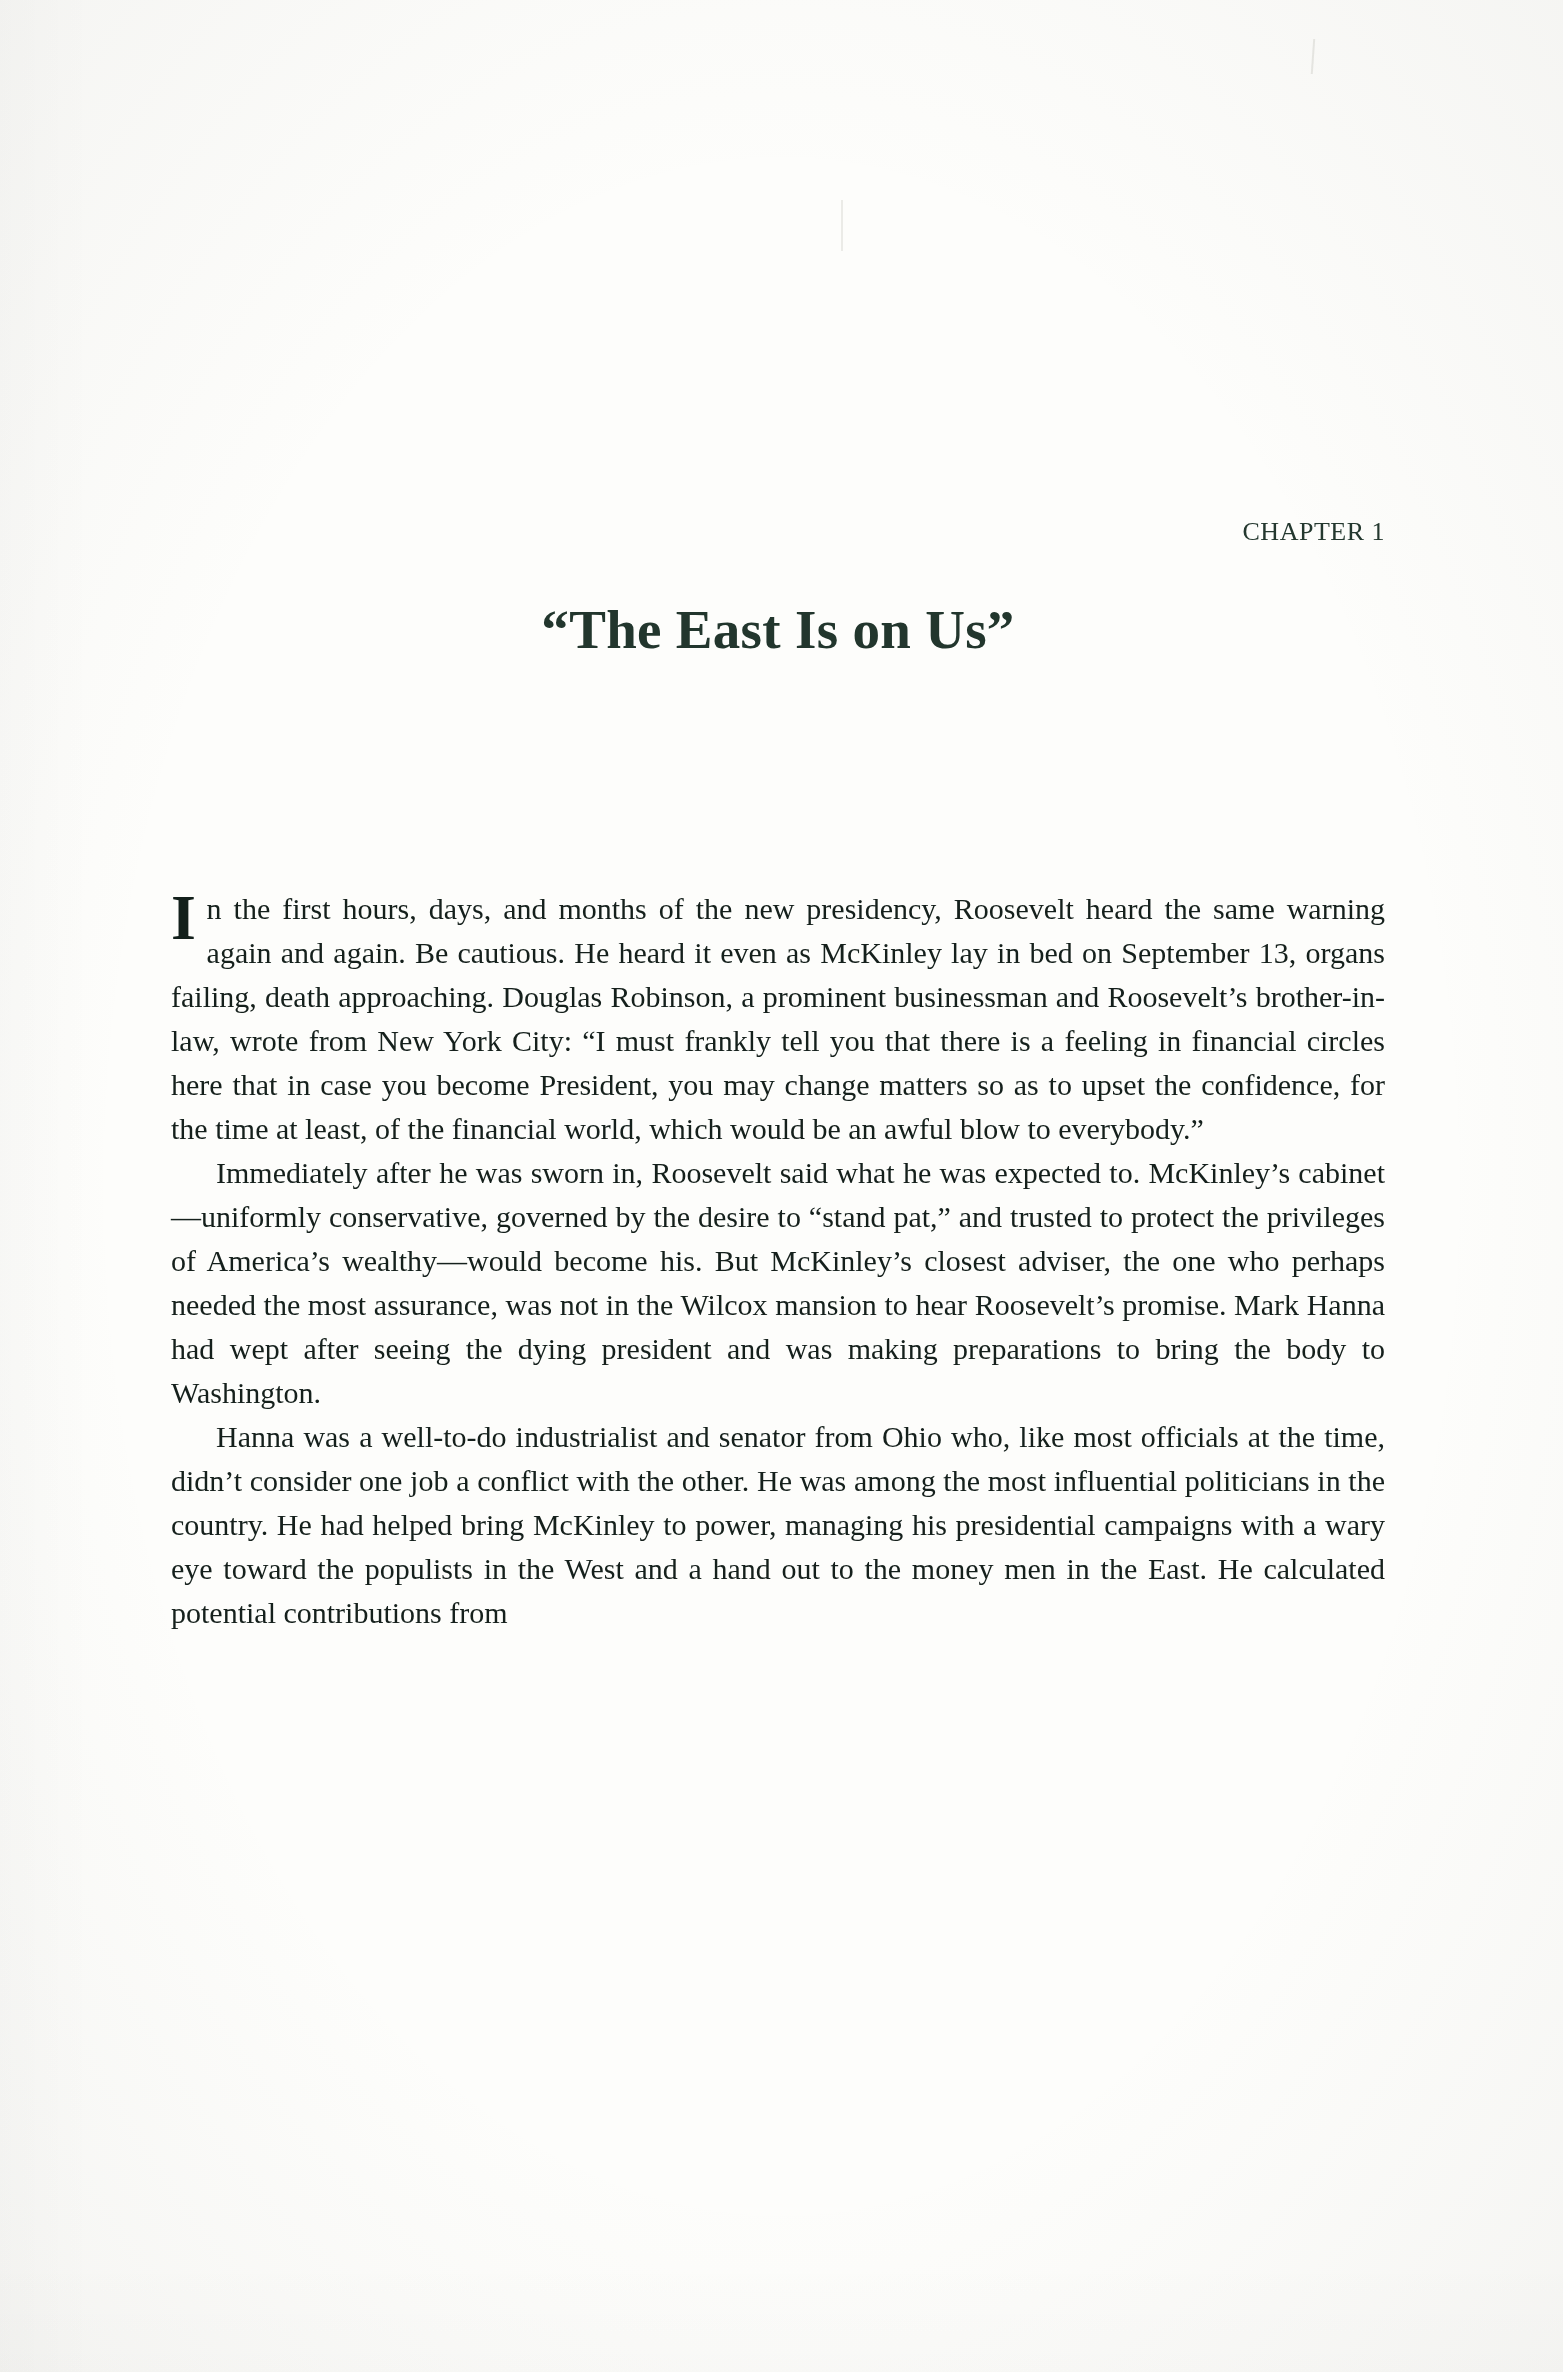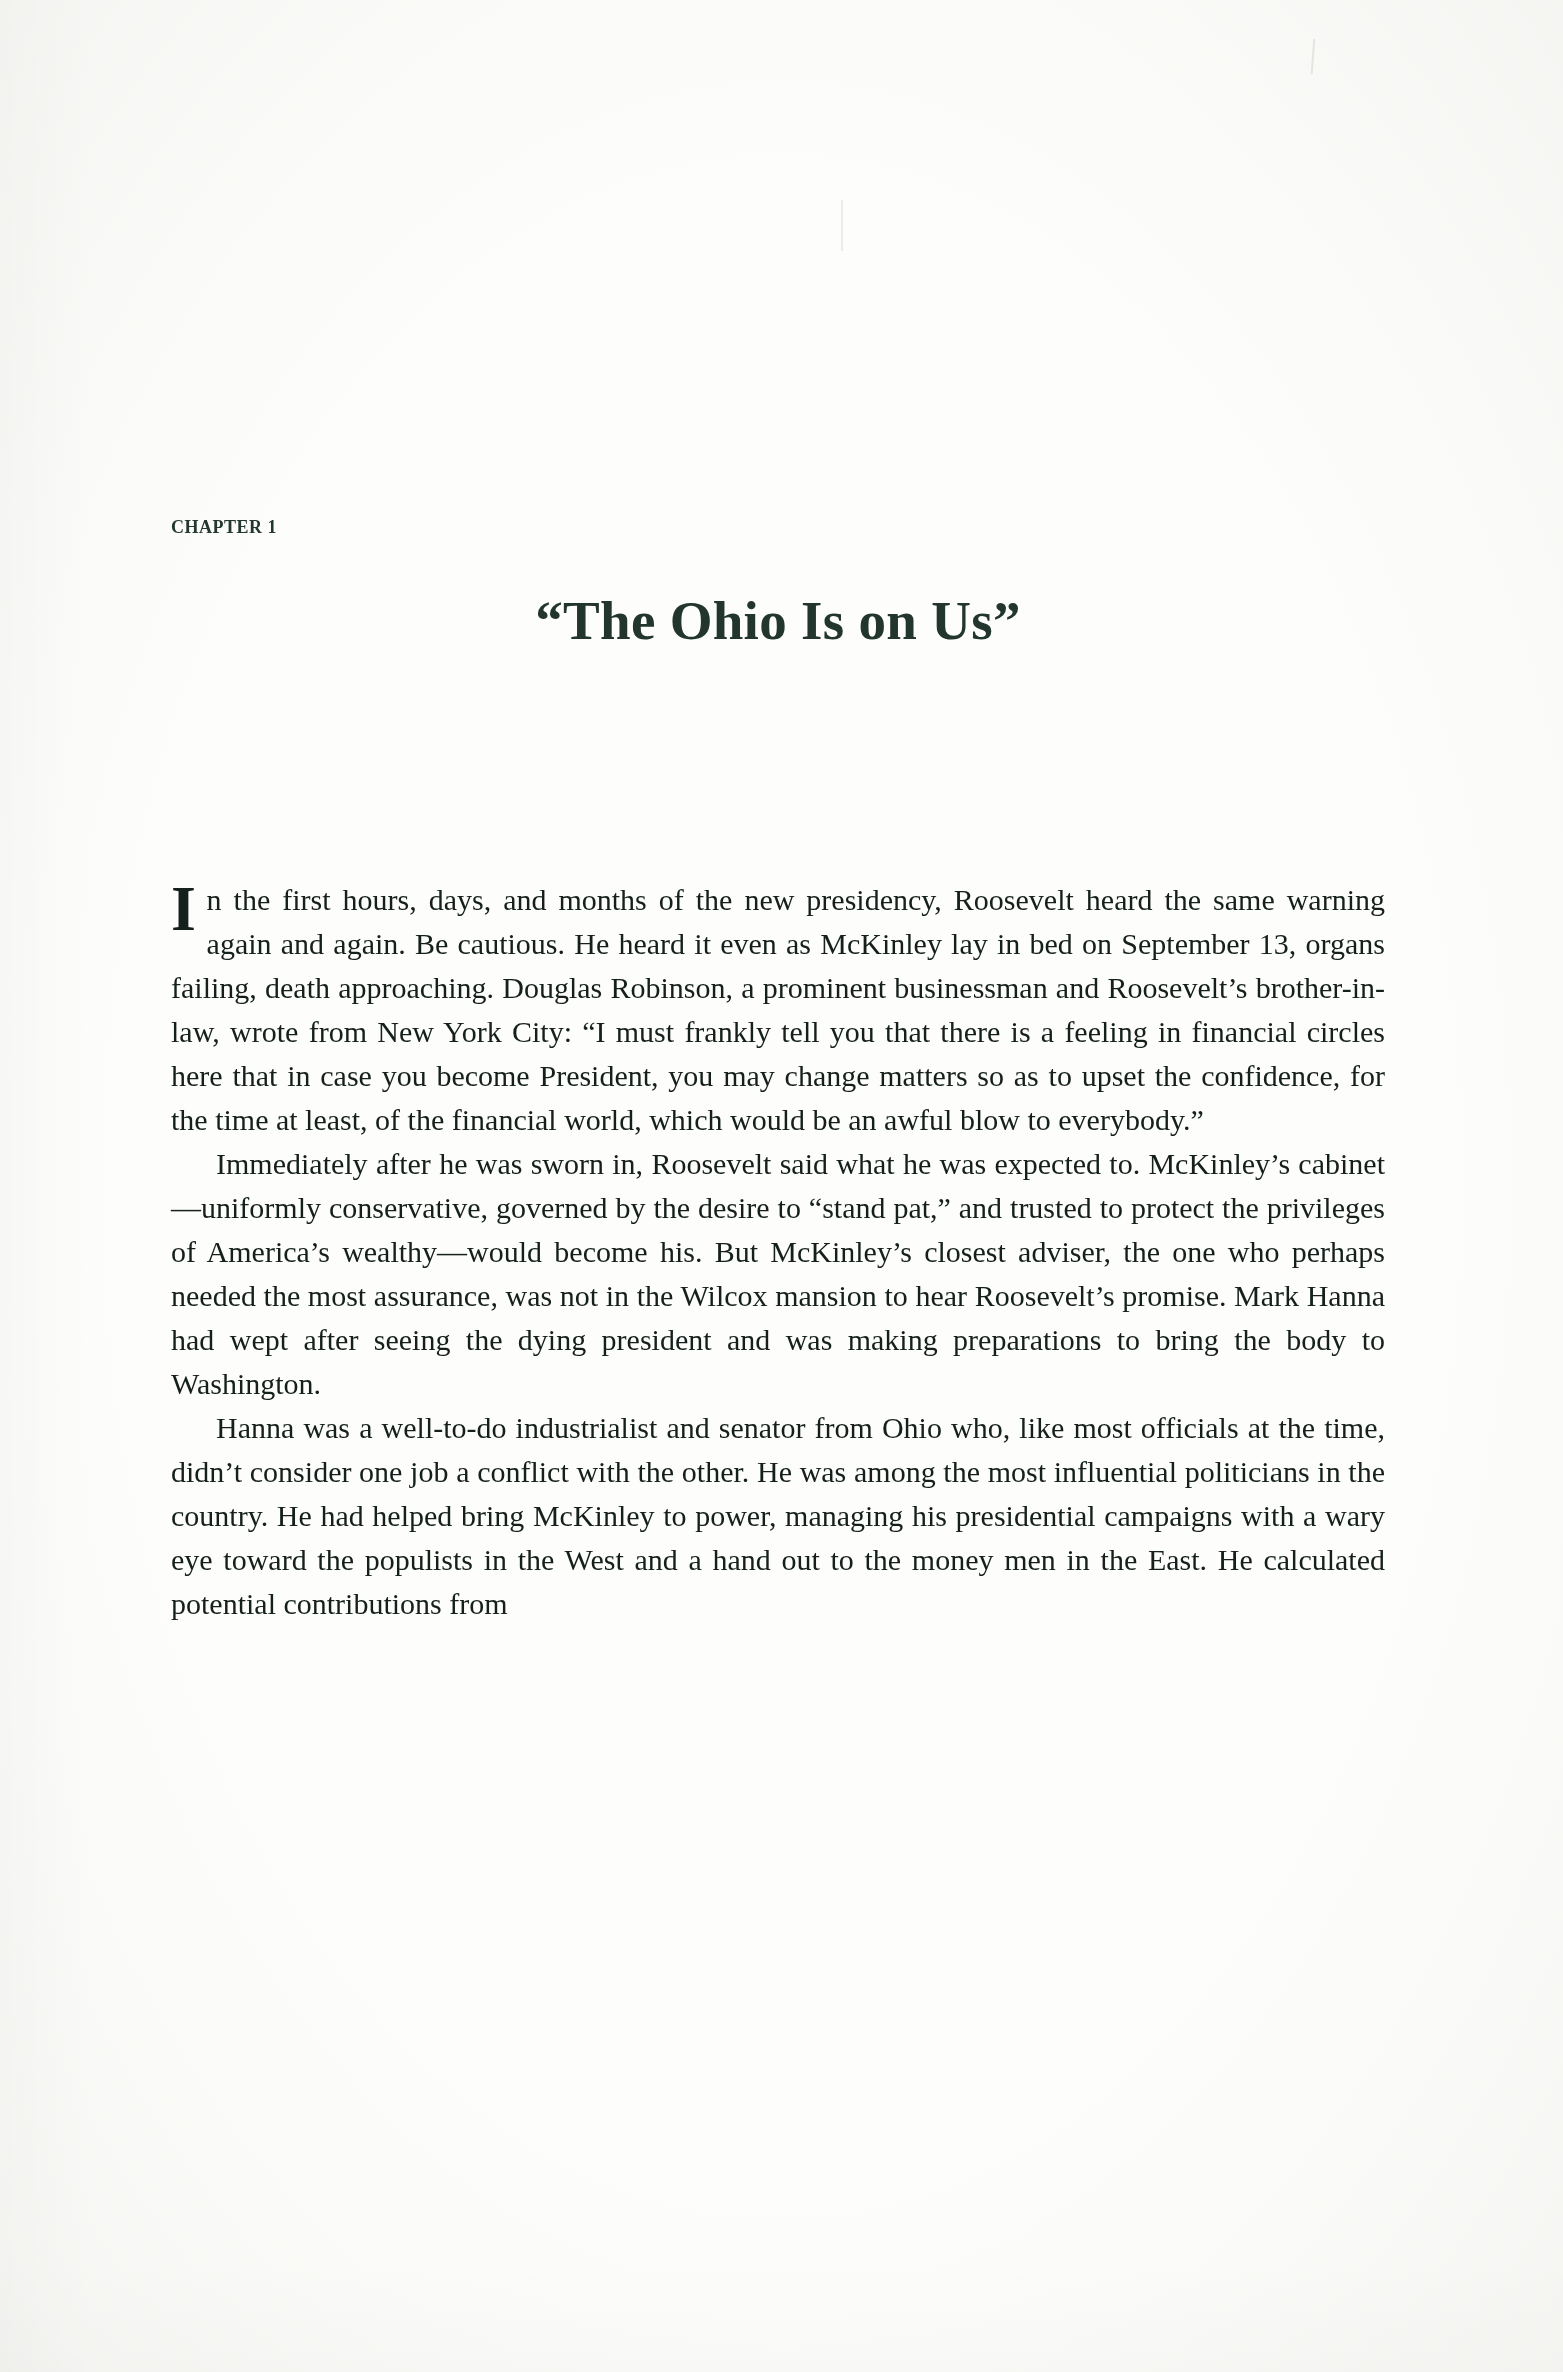--- a/index.html
+++ b/index.html
@@ -42,10 +42,10 @@
   }
   .chapter-label {
     margin-top: 517px;
-    text-align: left;
+    text-align: right;
     font-family: "Liberation Serif", serif;
-    font-weight: bold;
-    font-size: 18px;
+    font-weight: normal;
+    font-size: 26px;
     letter-spacing: 0.5px;
     color: #24382f;
   }

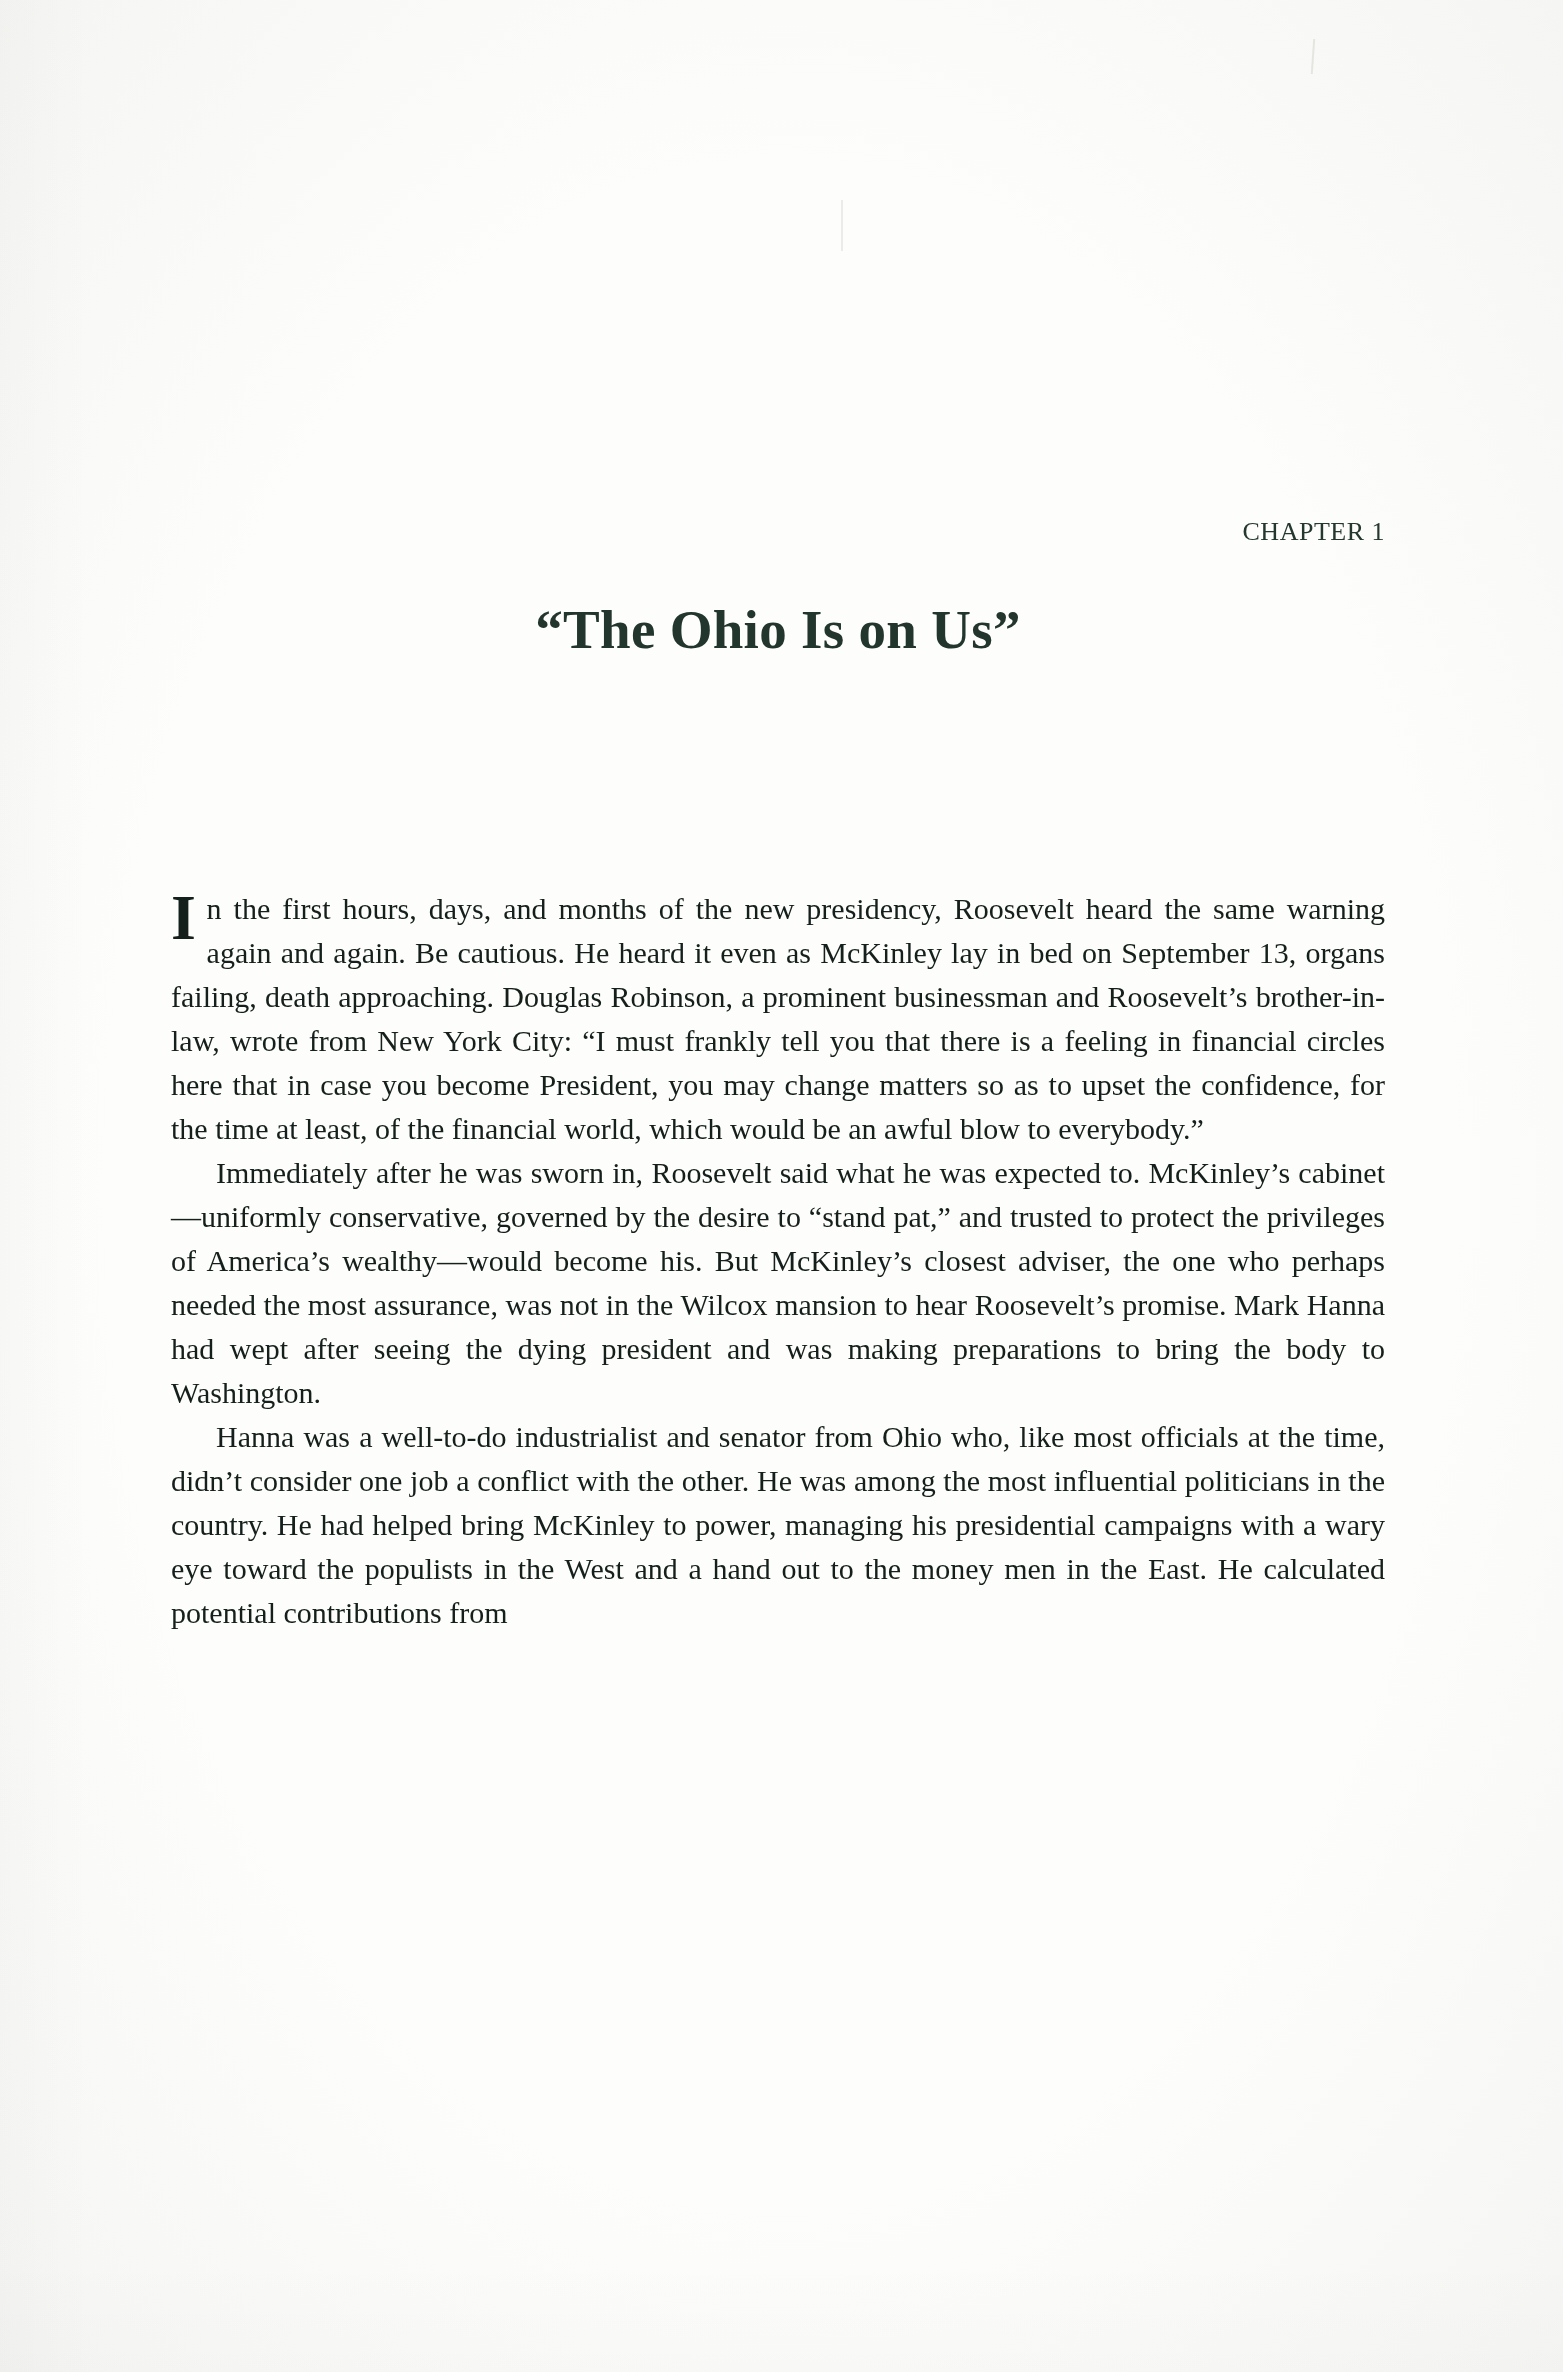--- a/index.html
+++ b/index.html
@@ -117,7 +117,7 @@
 
     <div class="chapter-label">CHAPTER 1</div>
 
-    <h1 class="chapter-title">“The Ohio Is on Us”</h1>
+    <h1 class="chapter-title">“The East Is on Us”</h1>
 
     <div class="body-text">
       <p class="first">

